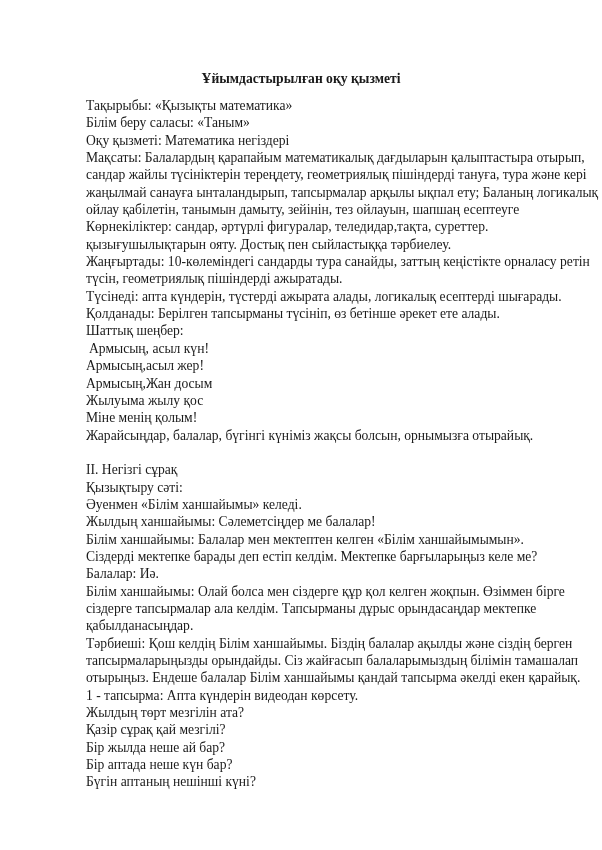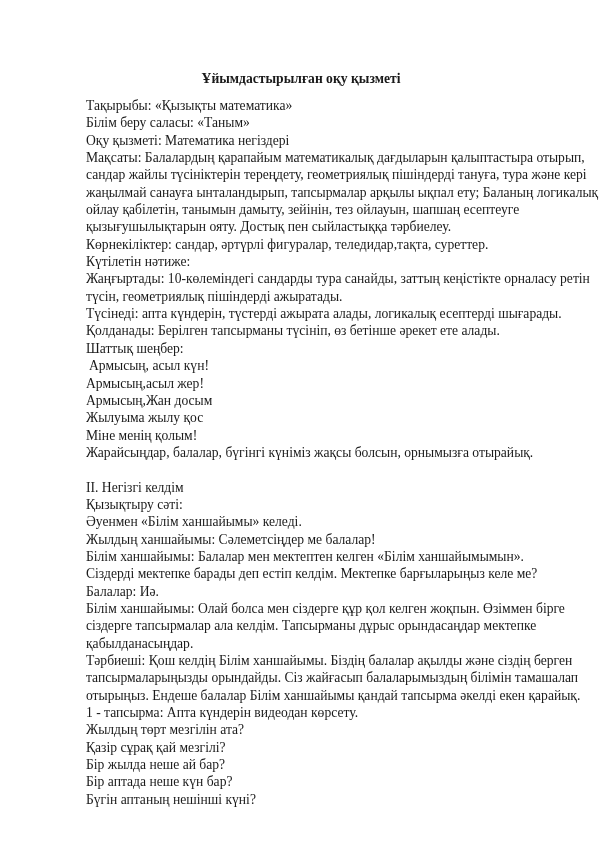--- a/index.html
+++ b/index.html
@@ -44,10 +44,10 @@
     <div class="line">сандар жайлы түсініктерін тереңдету, геометриялық пішіндерді тануға, тура және кері</div>
     <div class="line">жаңылмай санауға ынталандырып, тапсырмалар арқылы ықпал ету; Баланың логикалық</div>
     <div class="line">ойлау қабілетін, танымын дамыту, зейінін, тез ойлауын, шапшаң есептеуге</div>
-    <div class="line">қызығушылықтарын ояту. Достық пен сыйластыққа тәрбиелеу.</div>
     <div class="line">
       <span class="b">Көрнекіліктер:</span><span> сандар, әртүрлі фигуралар, теледидар,тақта, суреттер.</span>
     </div>
+    <div class="line">қызығушылықтарын ояту. Достық пен сыйластыққа тәрбиелеу.</div>
     <div class="line b">Күтілетін нәтиже:</div>
     <div class="line">
       <span class="b">Жаңғыртады:</span><span> 10-көлеміндегі сандарды тура санайды, заттың кеңістікте орналасу ретін</span>

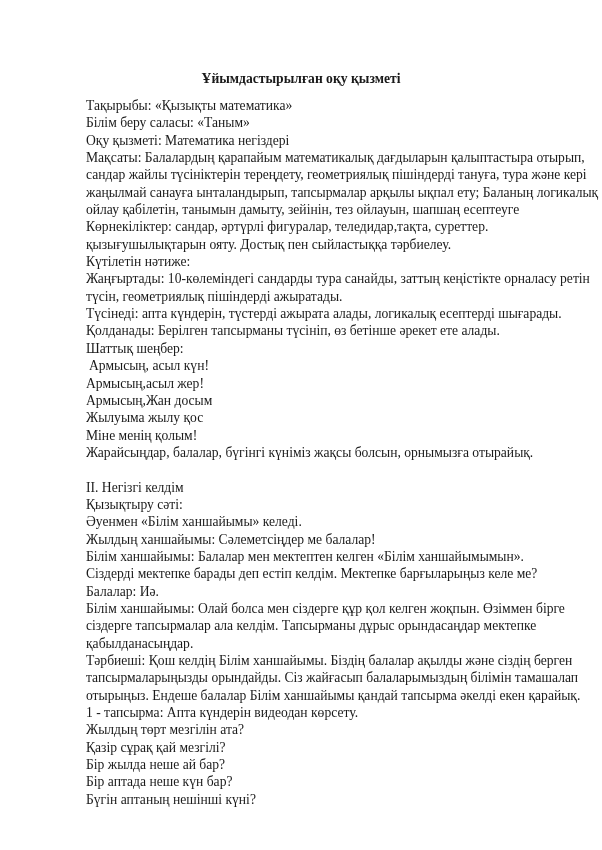--- a/index.html
+++ b/index.html
@@ -48,7 +48,6 @@
       <span class="b">Көрнекіліктер:</span><span> сандар, әртүрлі фигуралар, теледидар,тақта, суреттер.</span>
     </div>
     <div class="line">қызығушылықтарын ояту. Достық пен сыйластыққа тәрбиелеу.</div>
-    <div class="line b">Күтілетін нәтиже:</div>
     <div class="line">
       <span class="b">Жаңғыртады:</span><span> 10-көлеміндегі сандарды тура санайды, заттың кеңістікте орналасу ретін</span>
     </div>

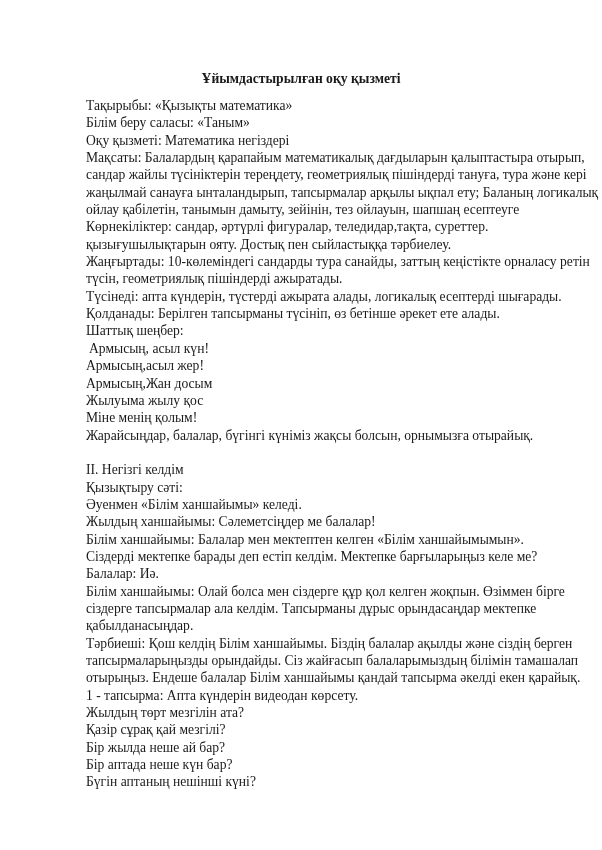--- a/index.html
+++ b/index.html
@@ -69,7 +69,7 @@
 
     <div class="gap"></div>
 
-    <div class="line b">ІІ. Негізгі келдім</div>
+    <div class="line b">ІІ. Негізгі сұрақ</div>
     <div class="line">Қызықтыру сәті:</div>
     <div class="line">Әуенмен «Білім ханшайымы» келеді.</div>
     <div class="line">Жылдың ханшайымы: Сәлеметсіңдер ме балалар!</div>

